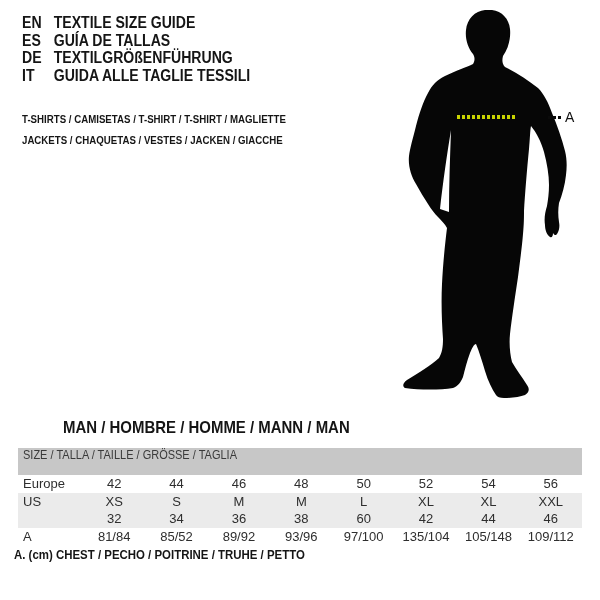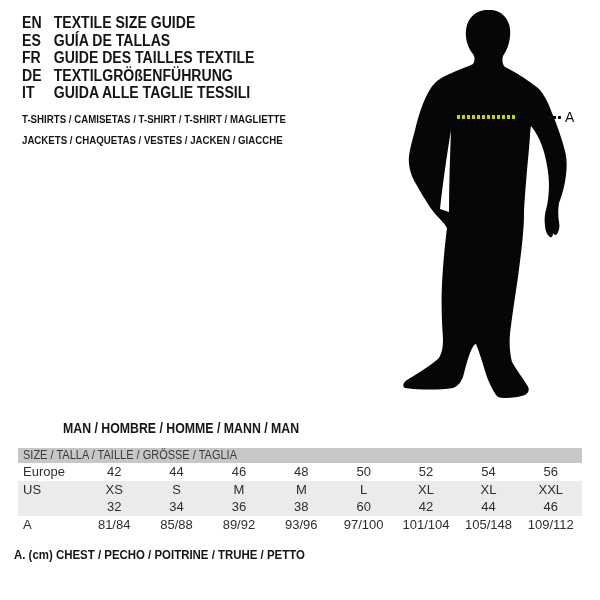--- a/index.html
+++ b/index.html
@@ -54,7 +54,6 @@
   <div class="lang-block">
       <div class="lang-row"><span class="cond"><span class="lang-code">EN</span><span>TEXTILE SIZE GUIDE</span></span></div>
       <div class="lang-row"><span class="cond"><span class="lang-code">ES</span><span>GUÍA DE TALLAS</span></span></div>
-      <div class="lang-row"><span class="cond"><span class="lang-code">FR</span><span>GUIDE DES TAILLES TEXTILE</span></span></div>
       <div class="lang-row"><span class="cond"><span class="lang-code">DE</span><span>TEXTILGRÖßENFÜHRUNG</span></span></div>
       <div class="lang-row"><span class="cond"><span class="lang-code">IT</span><span>GUIDA ALLE TAGLIE TESSILI</span></span></div>
     </div>

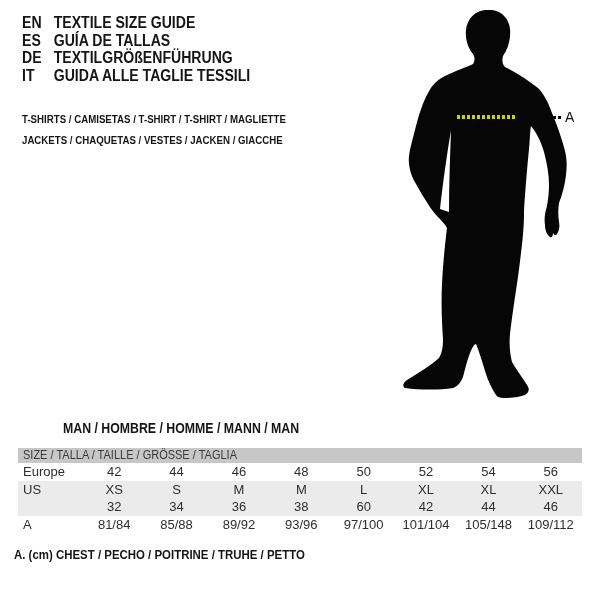--- a/index.html
+++ b/index.html
@@ -29,7 +29,7 @@
   .measure-label{position:absolute;left:170px;top:102px;font-size:14px;line-height:14px;color:#111;}
 
   
-  .man-title{position:absolute;left:22px;top:420px;font-size:14px;font-weight:bold;line-height:16px;white-space:nowrap;padding-left:41px;}
+  .man-title{position:absolute;left:22px;top:420px;font-size:17px;font-weight:bold;line-height:16px;white-space:nowrap;padding-left:41px;}
 
   
   .size-table{position:absolute;left:18px;top:448px;width:564px;font-size:13px;color:#2e2e2e;}

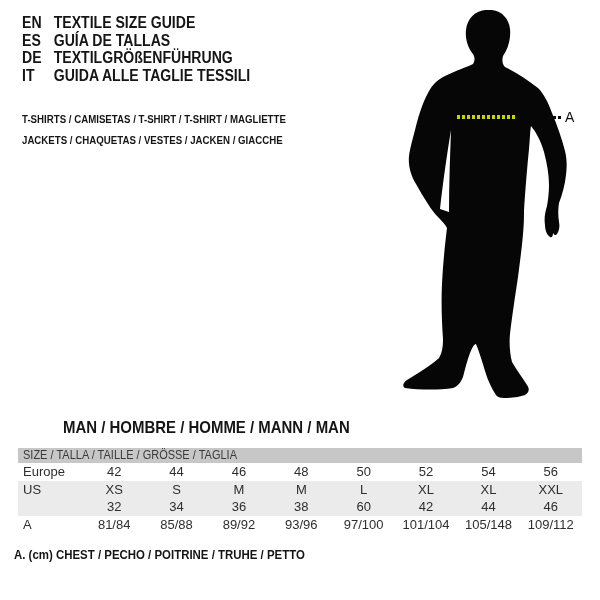--- a/index.html
+++ b/index.html
@@ -33,7 +33,7 @@
 
   
   .size-table{position:absolute;left:18px;top:448px;width:564px;font-size:13px;color:#2e2e2e;}
-  .thead{height:15px;line-height:15px;background:var(--c-header-bg);padding-left:5px;
+  .thead{height:27px;line-height:15px;background:var(--c-header-bg);padding-left:5px;
     font-size:12.5px;color:#3a3a3a;white-space:nowrap;}
   .trow{display:flex;}
   .trow.shaded{background:var(--c-shaded);align-items:flex-end;}

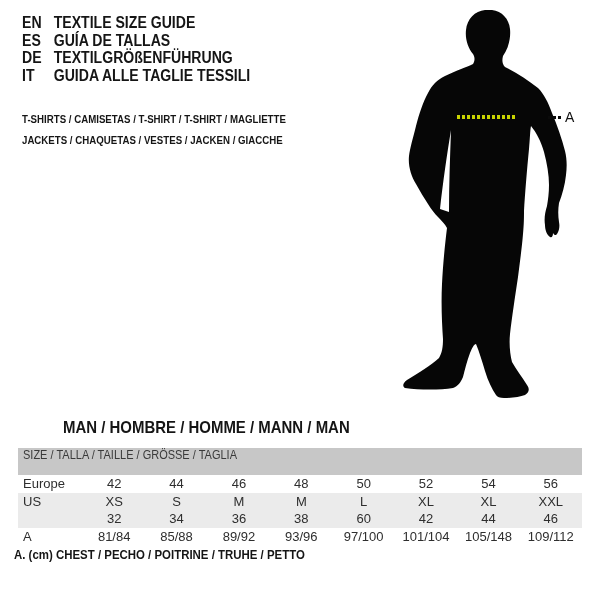--- a/index.html
+++ b/index.html
@@ -174,7 +174,7 @@
         <div class="trow r3">
           <div class="rlabel">A</div>
           <div class="cell">81/84</div>
-          <div class="cell">85/88</div>
+          <div class="cell">85/52</div>
           <div class="cell">89/92</div>
           <div class="cell">93/96</div>
           <div class="cell">97/100</div>

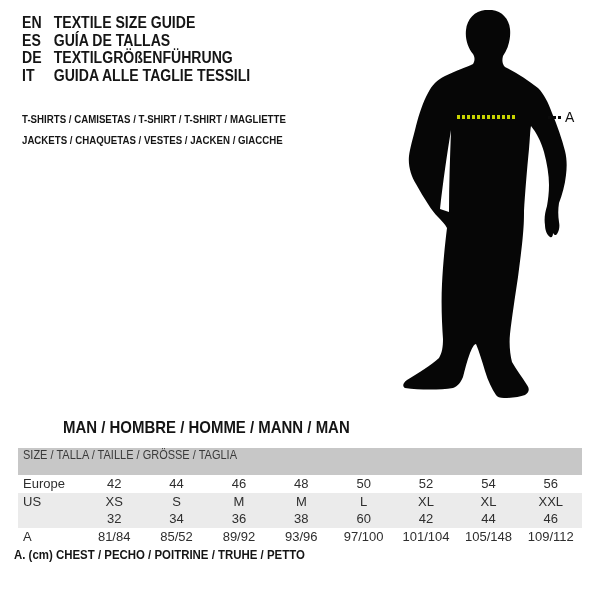--- a/index.html
+++ b/index.html
@@ -178,7 +178,7 @@
           <div class="cell">89/92</div>
           <div class="cell">93/96</div>
           <div class="cell">97/100</div>
-          <div class="cell">101/104</div>
+          <div class="cell">135/104</div>
           <div class="cell">105/148</div>
           <div class="cell">109/112</div>
         </div>

